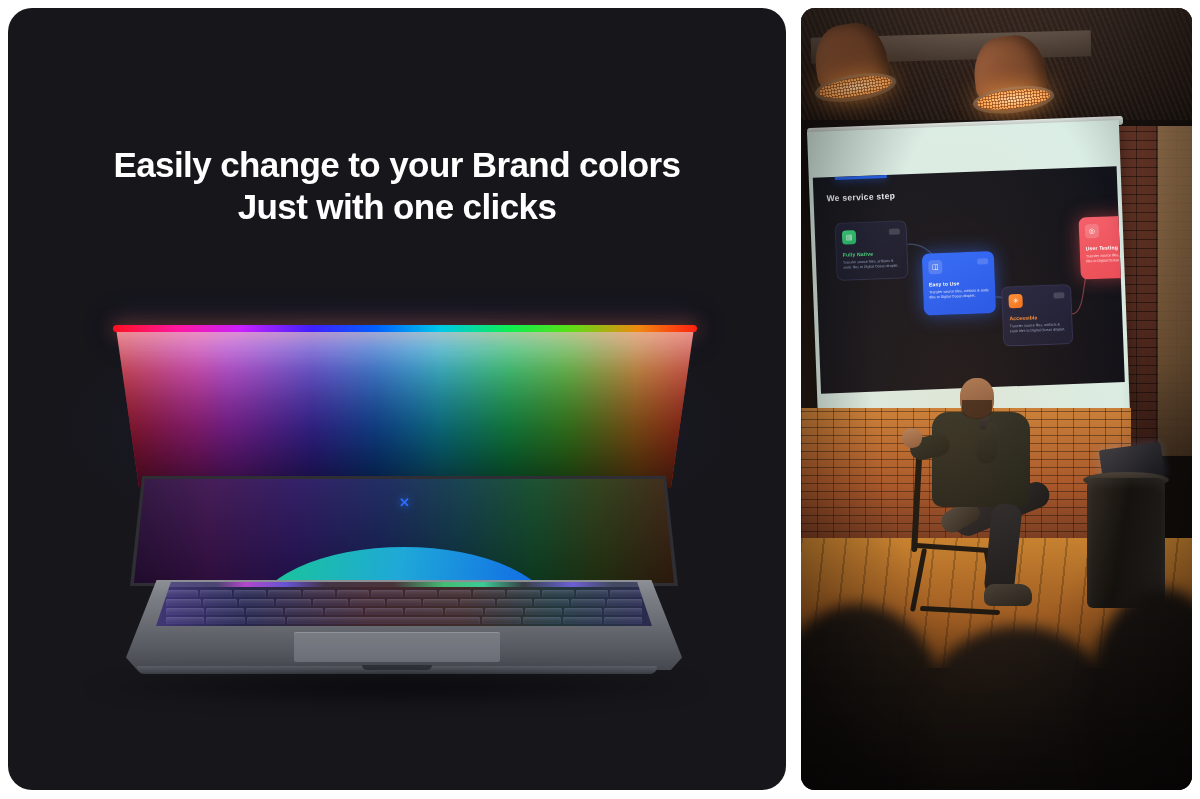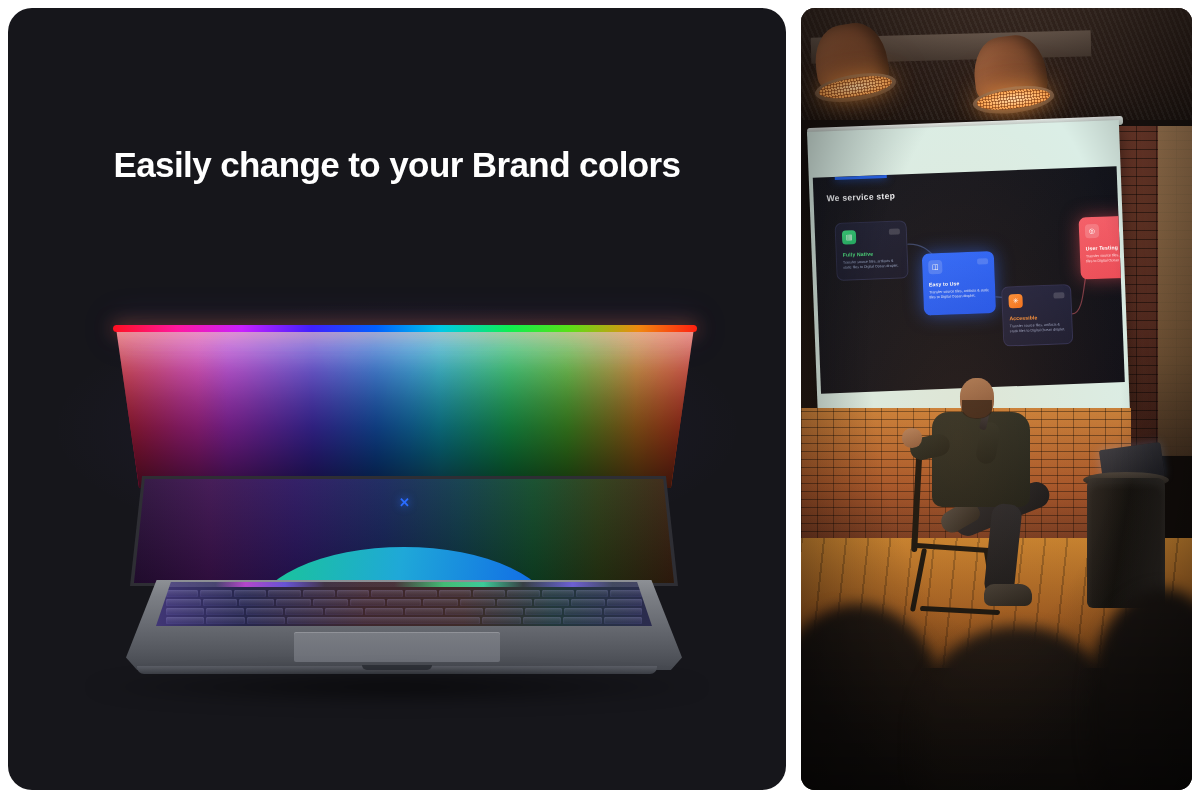--- a/index.html
+++ b/index.html
@@ -463,6 +463,7 @@
 
     <div class="headline">
       <span>Easily change to your Brand colors</span>
+      <span class="l2">Just with one clicks</span>
     </div>
 
     <div class="laptop">

